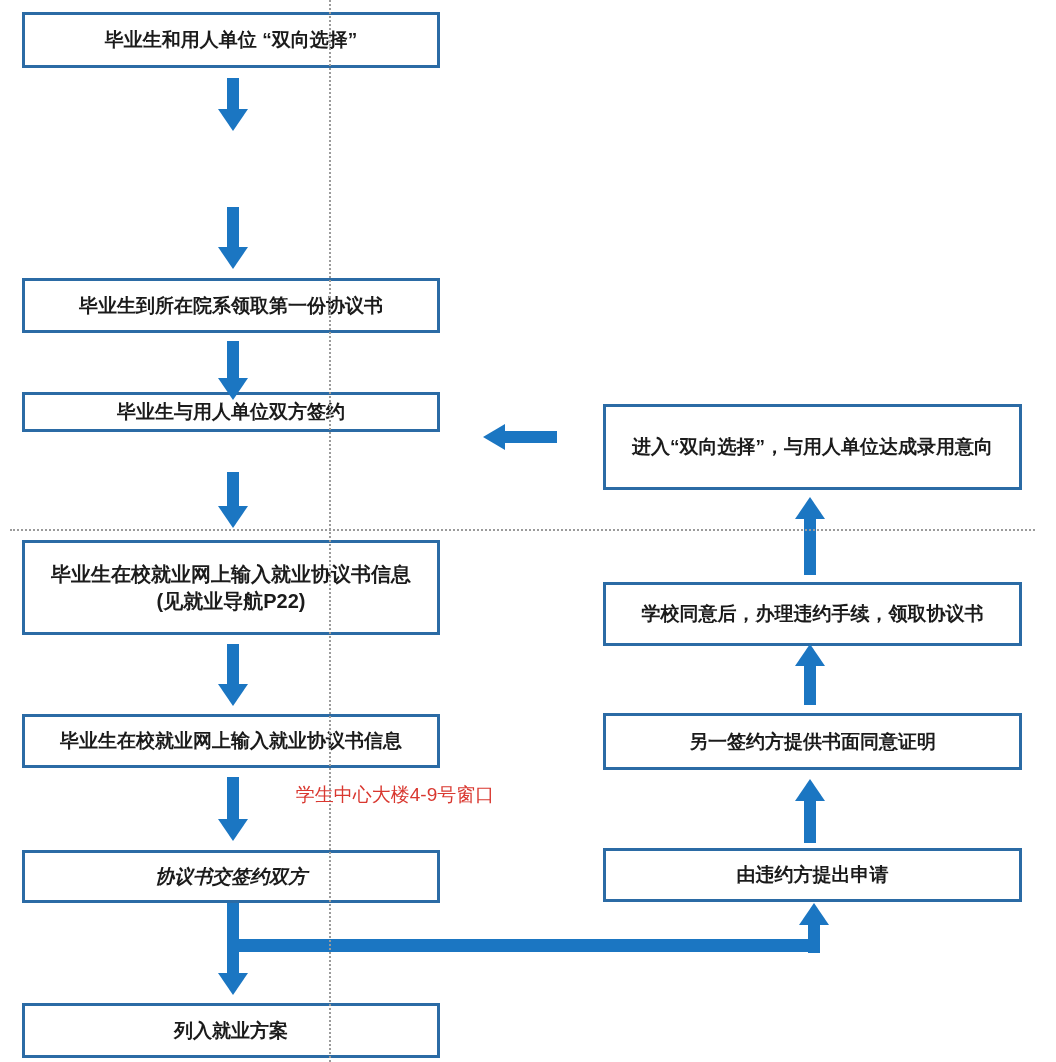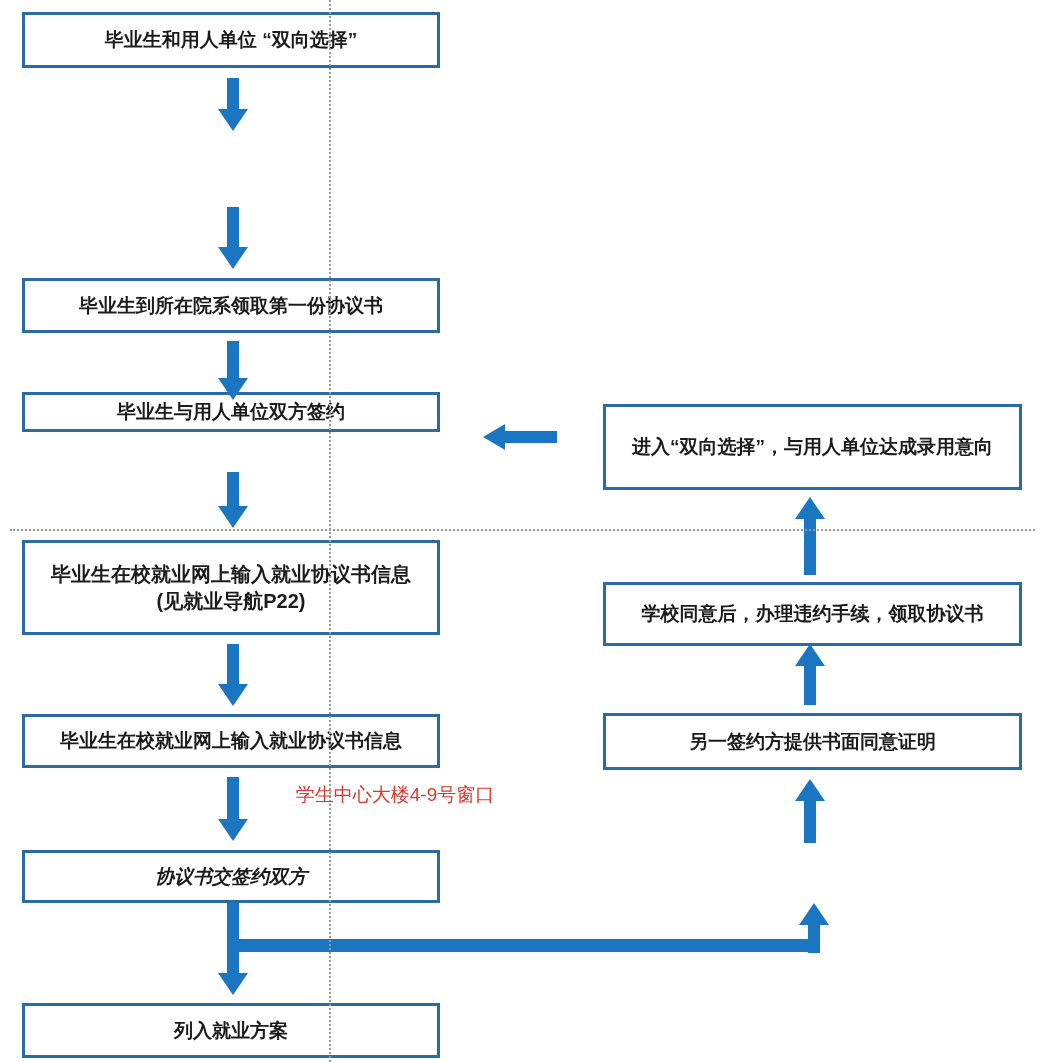--- a/index.html
+++ b/index.html
@@ -163,6 +163,9 @@
   <div class="node rb rb3">
     <span class="lbl">另一签约方提供书面同意证明</span>
   </div>
+  <div class="node rb rb4">
+    <span class="lbl">由违约方提出申请</span>
+  </div>
 
   <div class="note">学生中心大楼4-9号窗口</div>
 

